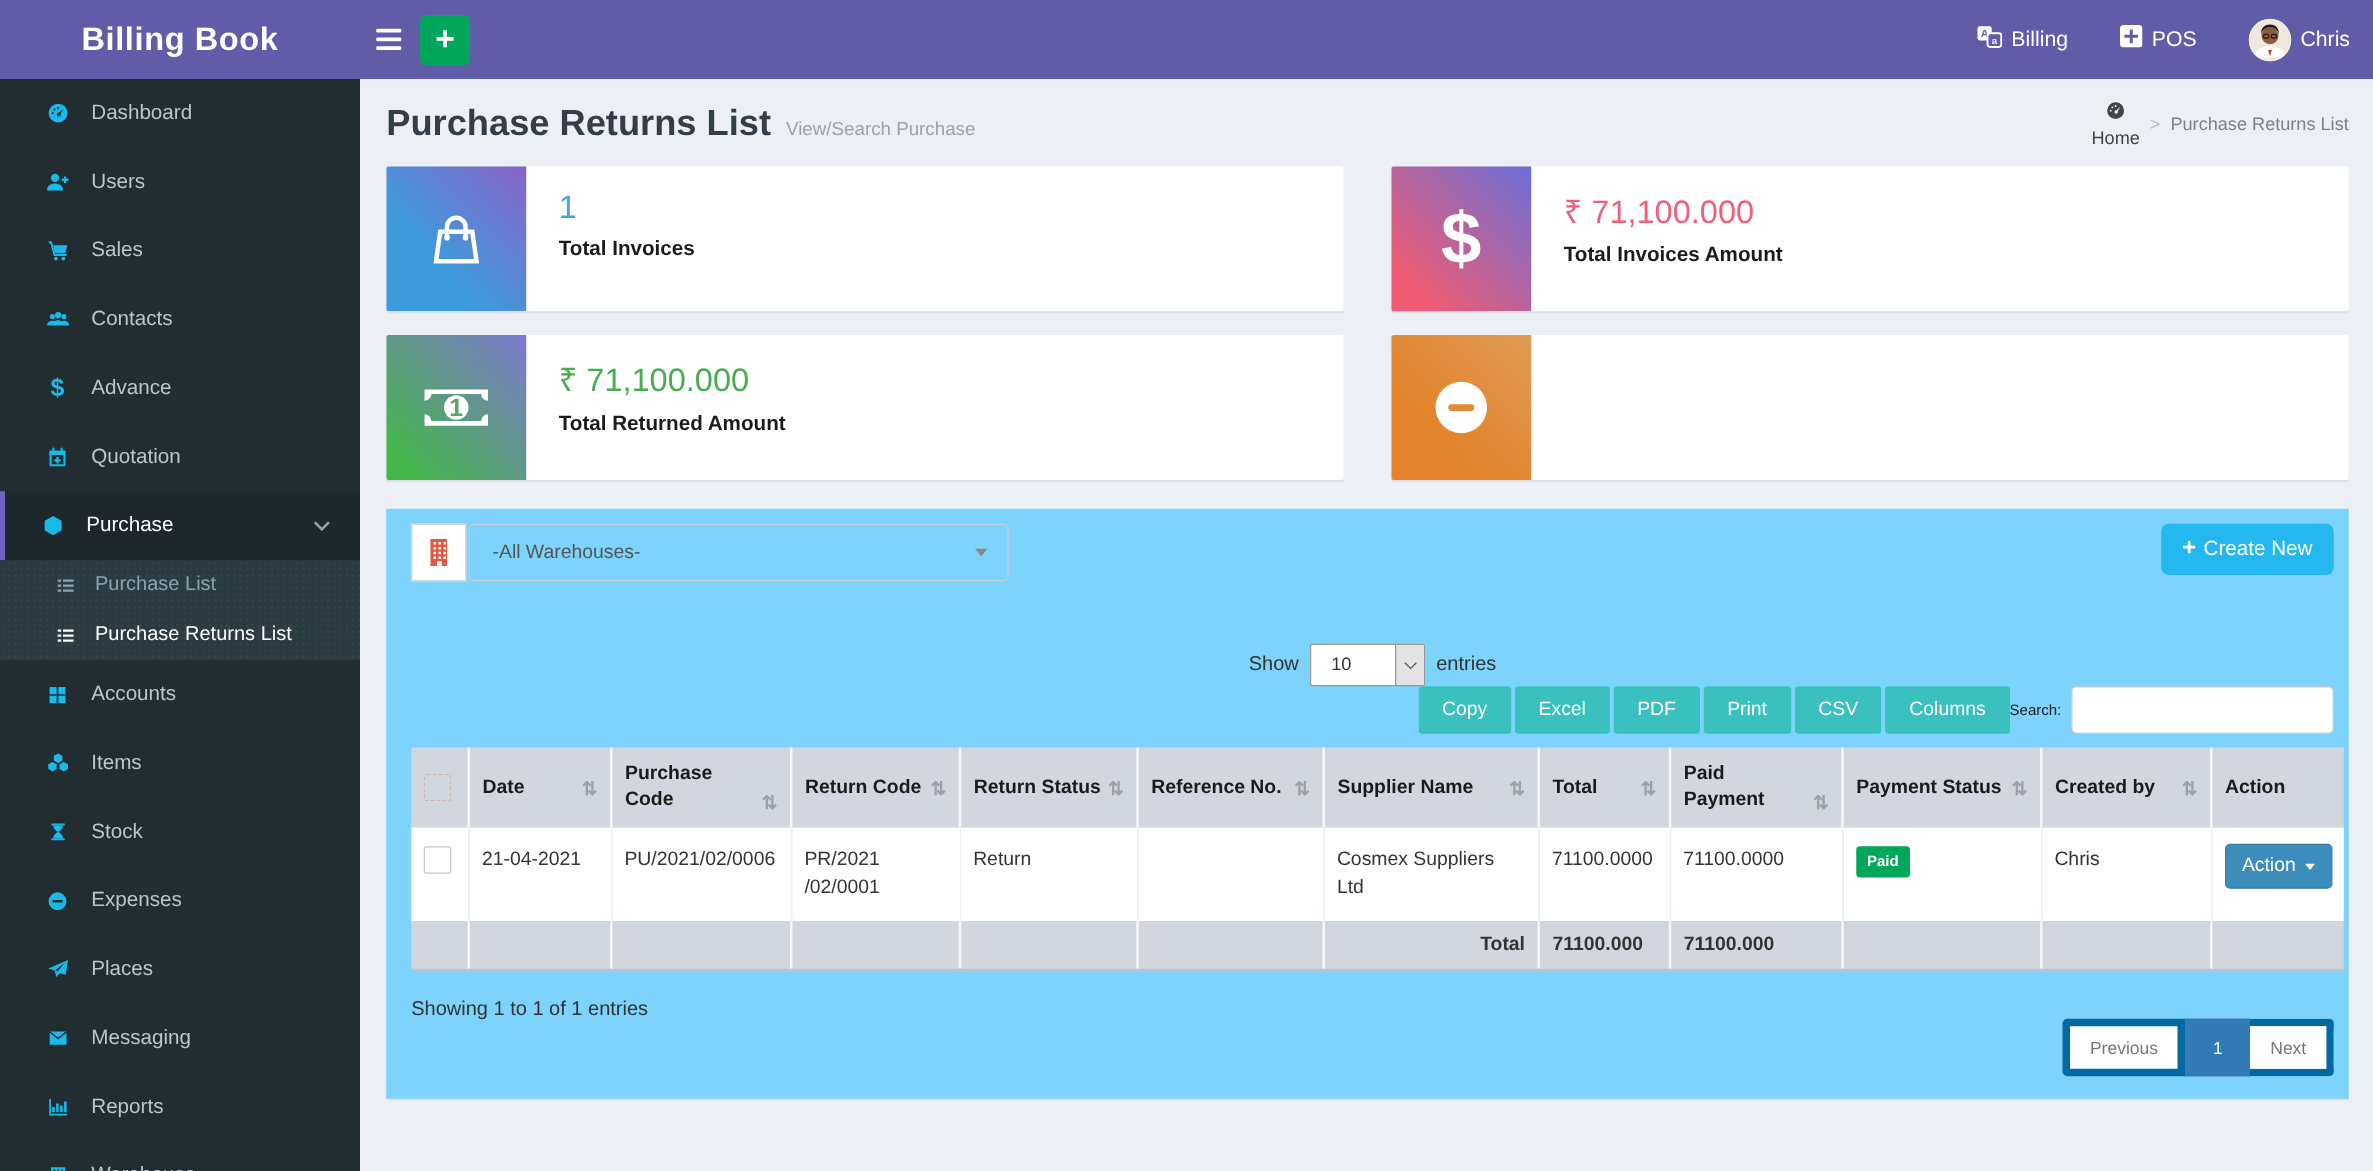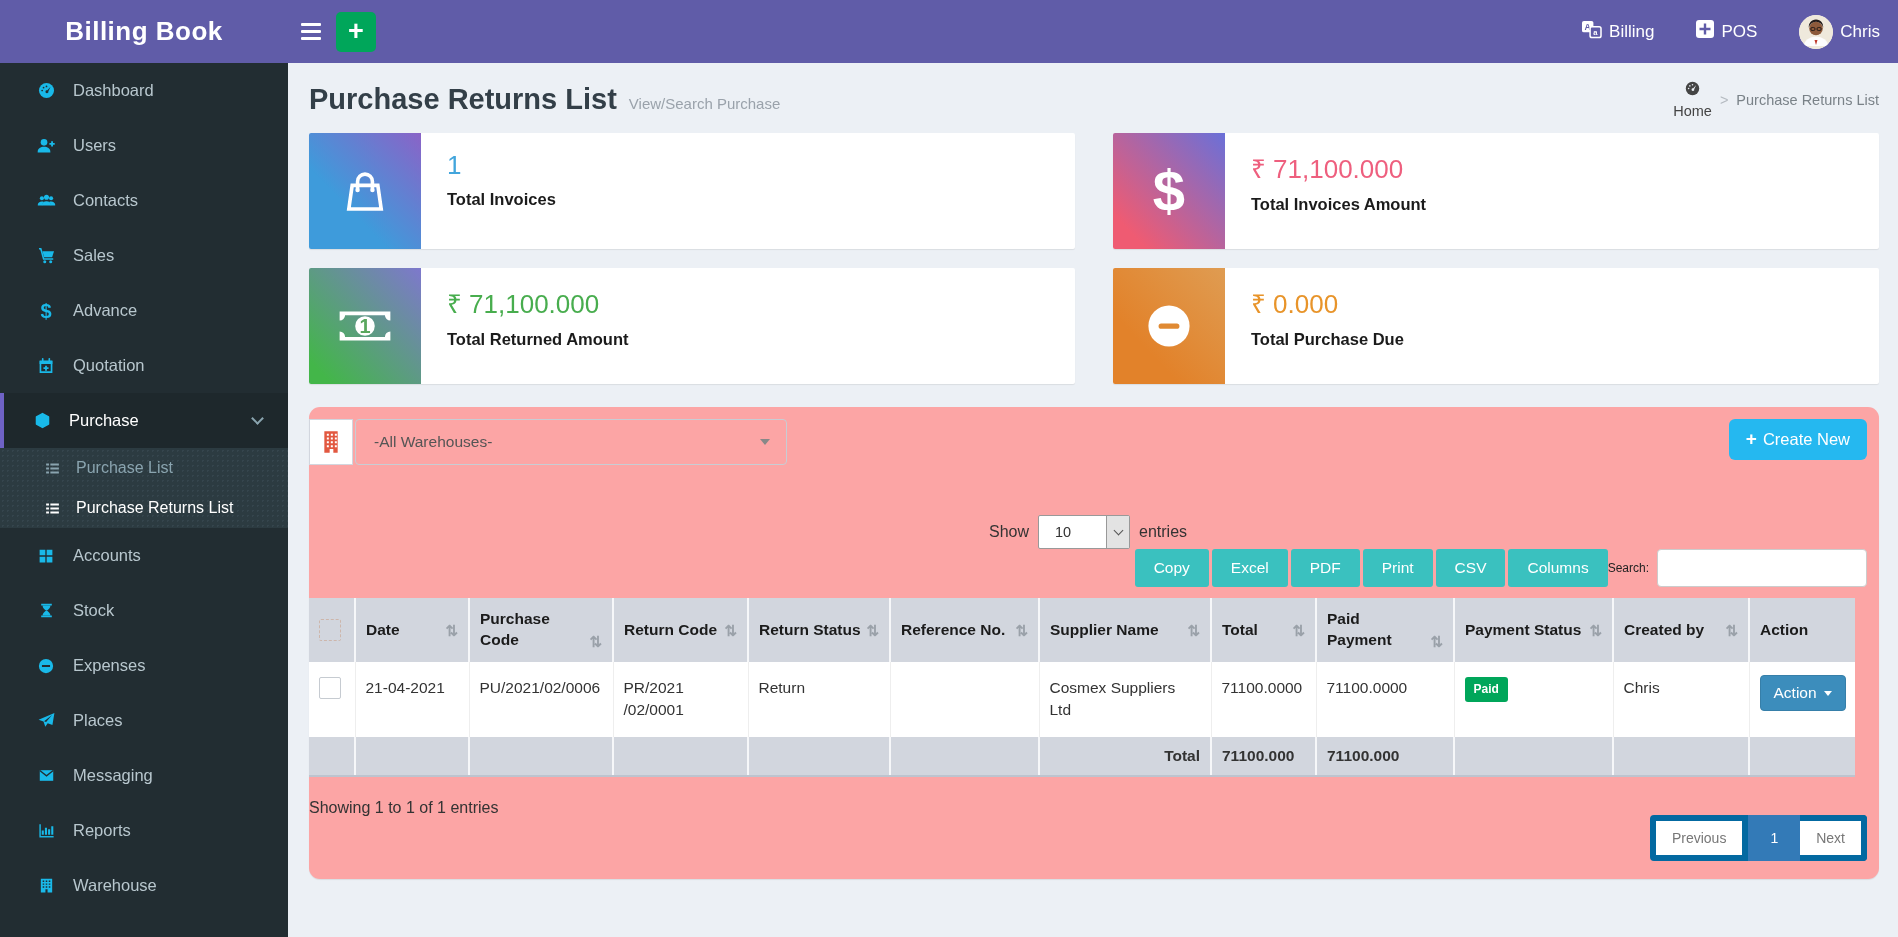--- a/index.html
+++ b/index.html
@@ -175,6 +175,17 @@
   </div>
   <div class="side-item">
     <span class="sicon">
+        <svg width="19" height="19" viewBox="0 0 24 24">
+          <path d="M7 6.5h14.5l-2.4 7.8H8.8z"></path>
+          <path d="M2.5 2.5h3l1 3.3 2.6 9.7h11.4v2H7.6L4.6 6.2l-.7-1.7H2.5z"></path>
+          <circle cx="9.8" cy="20" r="1.9"></circle>
+          <circle cx="17.3" cy="20" r="1.9"></circle>
+        </svg>
+      </span>
+    <span>Sales</span>
+  </div>
+  <div class="side-item">
+    <span class="sicon">
         <svg width="21" height="19" viewBox="0 0 24 24">
           <circle cx="6.2" cy="9.2" r="2.6"></circle>
           <circle cx="17.8" cy="9.2" r="2.6"></circle>
@@ -185,17 +196,6 @@
         </svg>
       </span>
     <span>Contacts</span>
-  </div>
-  <div class="side-item">
-    <span class="sicon">
-        <svg width="19" height="19" viewBox="0 0 24 24">
-          <path d="M7 6.5h14.5l-2.4 7.8H8.8z"></path>
-          <path d="M2.5 2.5h3l1 3.3 2.6 9.7h11.4v2H7.6L4.6 6.2l-.7-1.7H2.5z"></path>
-          <circle cx="9.8" cy="20" r="1.9"></circle>
-          <circle cx="17.3" cy="20" r="1.9"></circle>
-        </svg>
-      </span>
-    <span>Sales</span>
   </div>
   <div class="side-item">
     <span class="sicon" style="font-size:20px;font-weight:bold;line-height:1;">$</span>

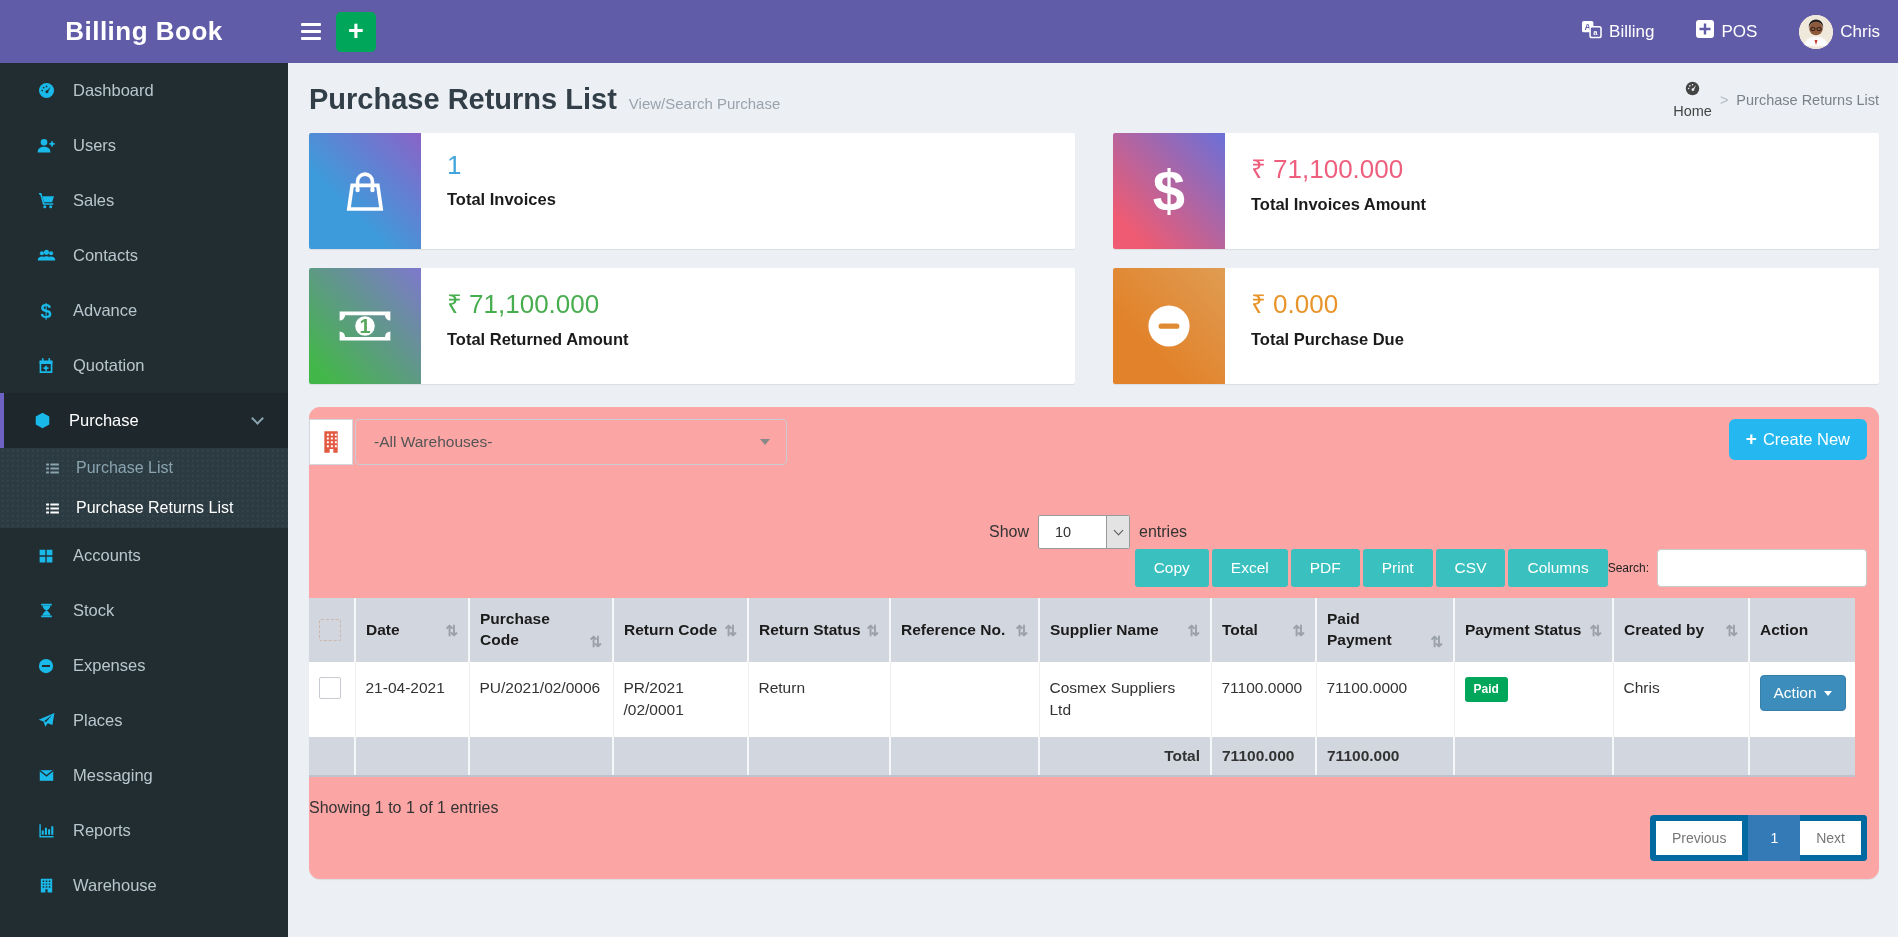--- a/index.html
+++ b/index.html
@@ -370,10 +370,6 @@
             <circle cx="12" cy="12" r="9.5" fill="#fff"></circle>
             <rect x="7.2" y="10.8" width="9.6" height="2.5" rx="1.2" fill="#e08a33"></rect>
           </svg>
-      </div>
-      <div class="card-body">
-        <div class="card-value v-orange">₹ 0.000</div>
-        <div class="card-label">Total Purchase Due</div>
       </div>
     </div>
   </div>

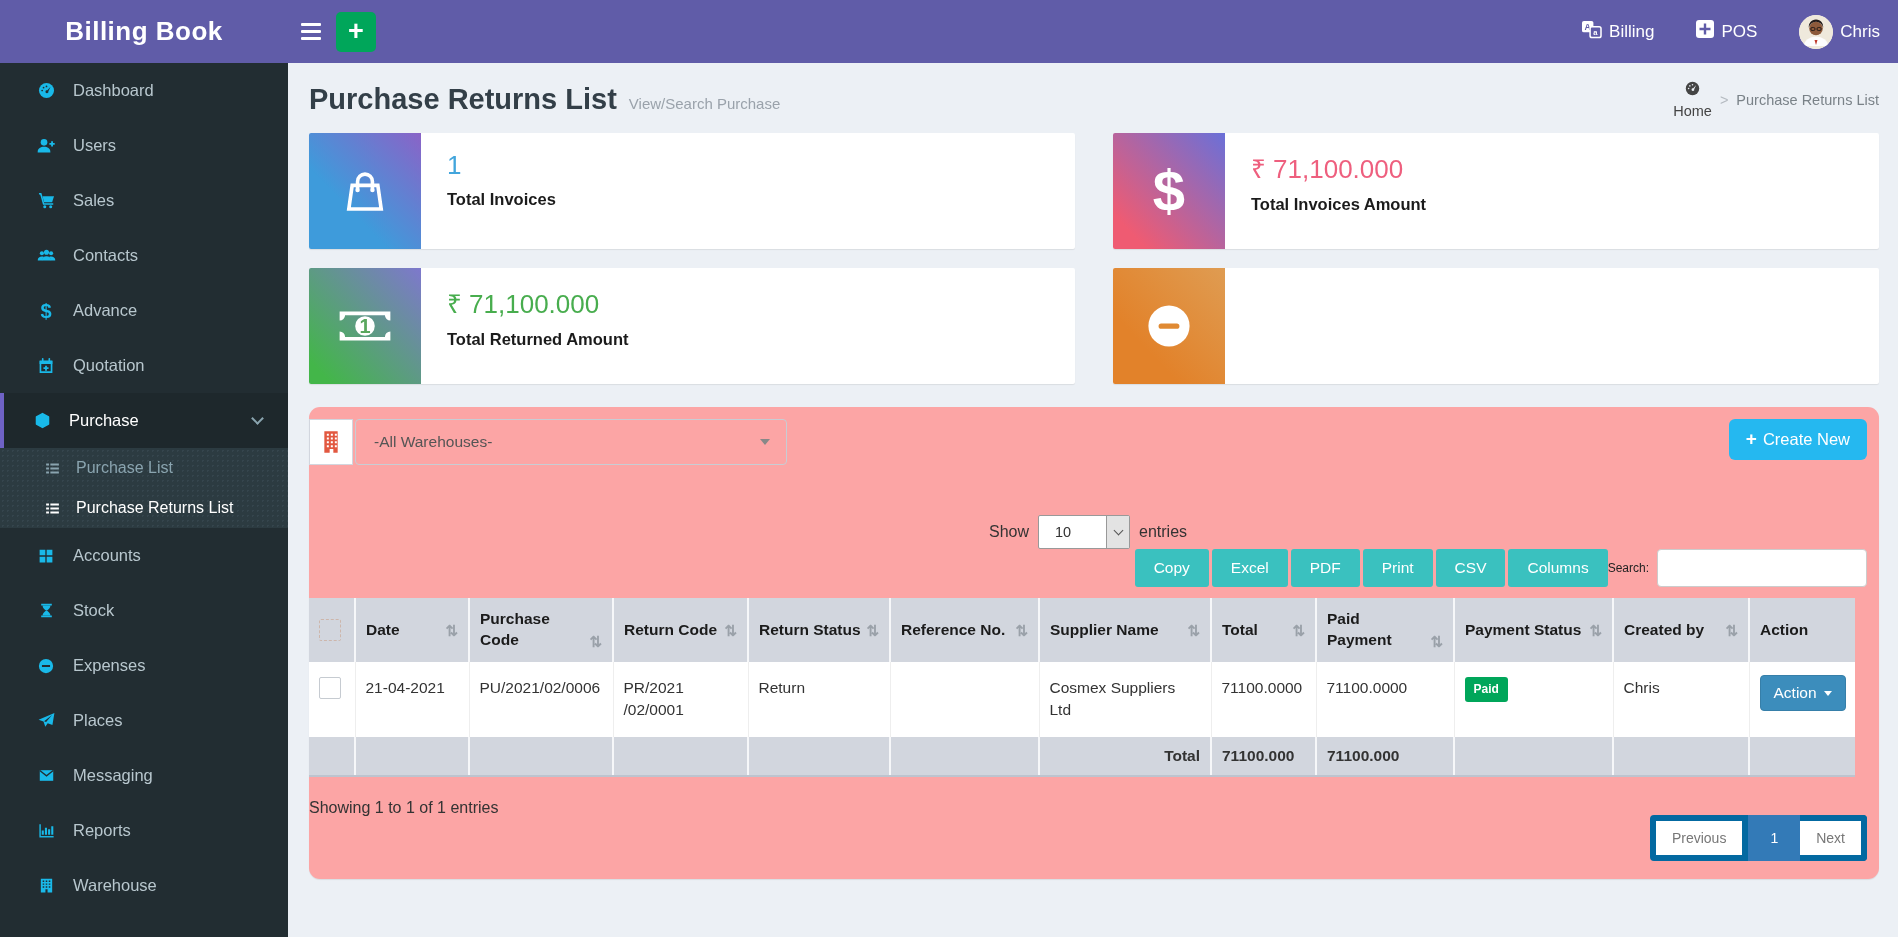--- a/index.html
+++ b/index.html
@@ -54,7 +54,7 @@
   .card-label { font-size:16.5px; font-weight:bold; color:#1b1b1b; }
 
   
-  .panel { margin:23px 19px 0 21px; background:#fca5a5; box-shadow:0 1px 1px rgba(0,0,0,.08); padding:12px 12px 18px 0; border-radius:11px; position:relative; }
+  .panel { margin:23px 19px 0 21px; background:#7dd3fc; box-shadow:0 1px 1px rgba(0,0,0,.08); padding:12px 12px 18px 20px; border-radius:0; position:relative; }
   .filter-row { display:flex; align-items:flex-start; }
   .wh-group { display:flex; }
   .wh-addon { width:44px; height:46px; border:1px solid #d2d6de; display:flex; align-items:center; justify-content:center; background:#fff; }

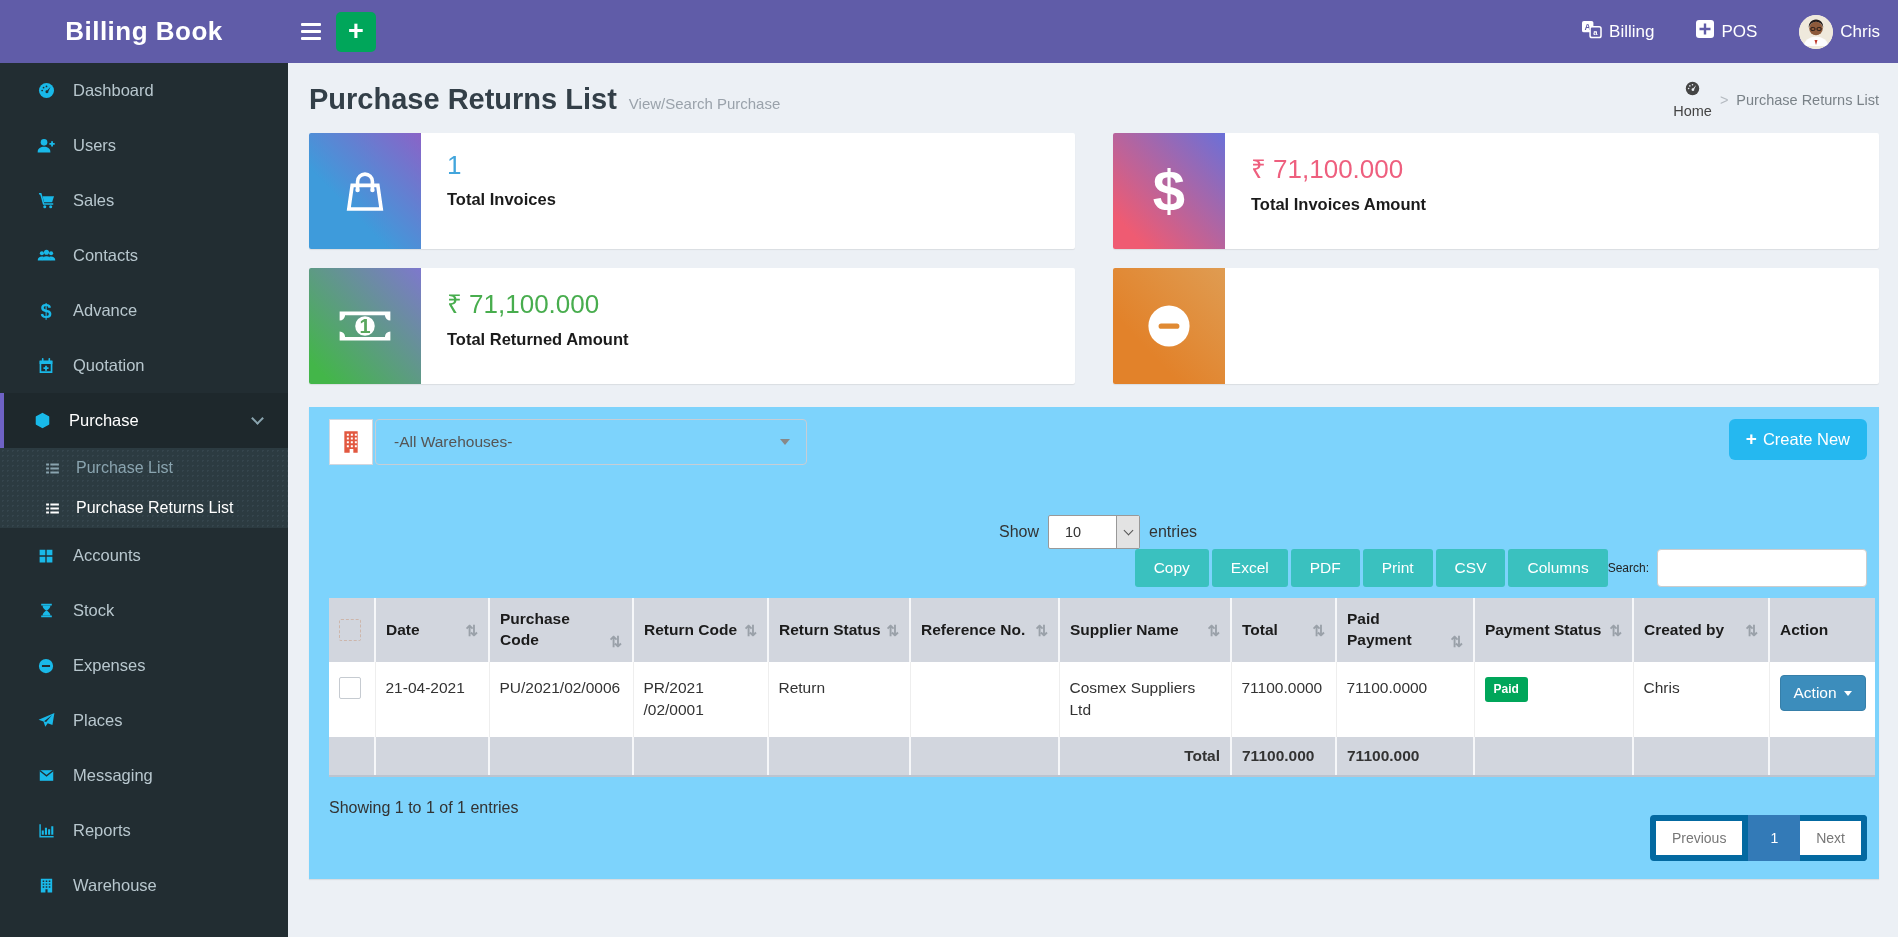--- a/index.html
+++ b/index.html
@@ -250,6 +250,16 @@
         </svg>
       </span>
     <span>Accounts</span>
+  </div>
+  <div class="side-item">
+    <span class="sicon">
+        <svg width="21" height="19" viewBox="0 0 24 24">
+          <path d="M12 2.2l4.3 2.4v4.8L12 11.8 7.7 9.4V4.6z"></path>
+          <path d="M6.3 10.8l4.3 2.4V18l-4.3 2.4L2 18v-4.8z"></path>
+          <path d="M17.7 10.8L22 13.2V18l-4.3 2.4L13.4 18v-4.8z"></path>
+        </svg>
+      </span>
+    <span>Items</span>
   </div>
   <div class="side-item">
     <span class="sicon">

